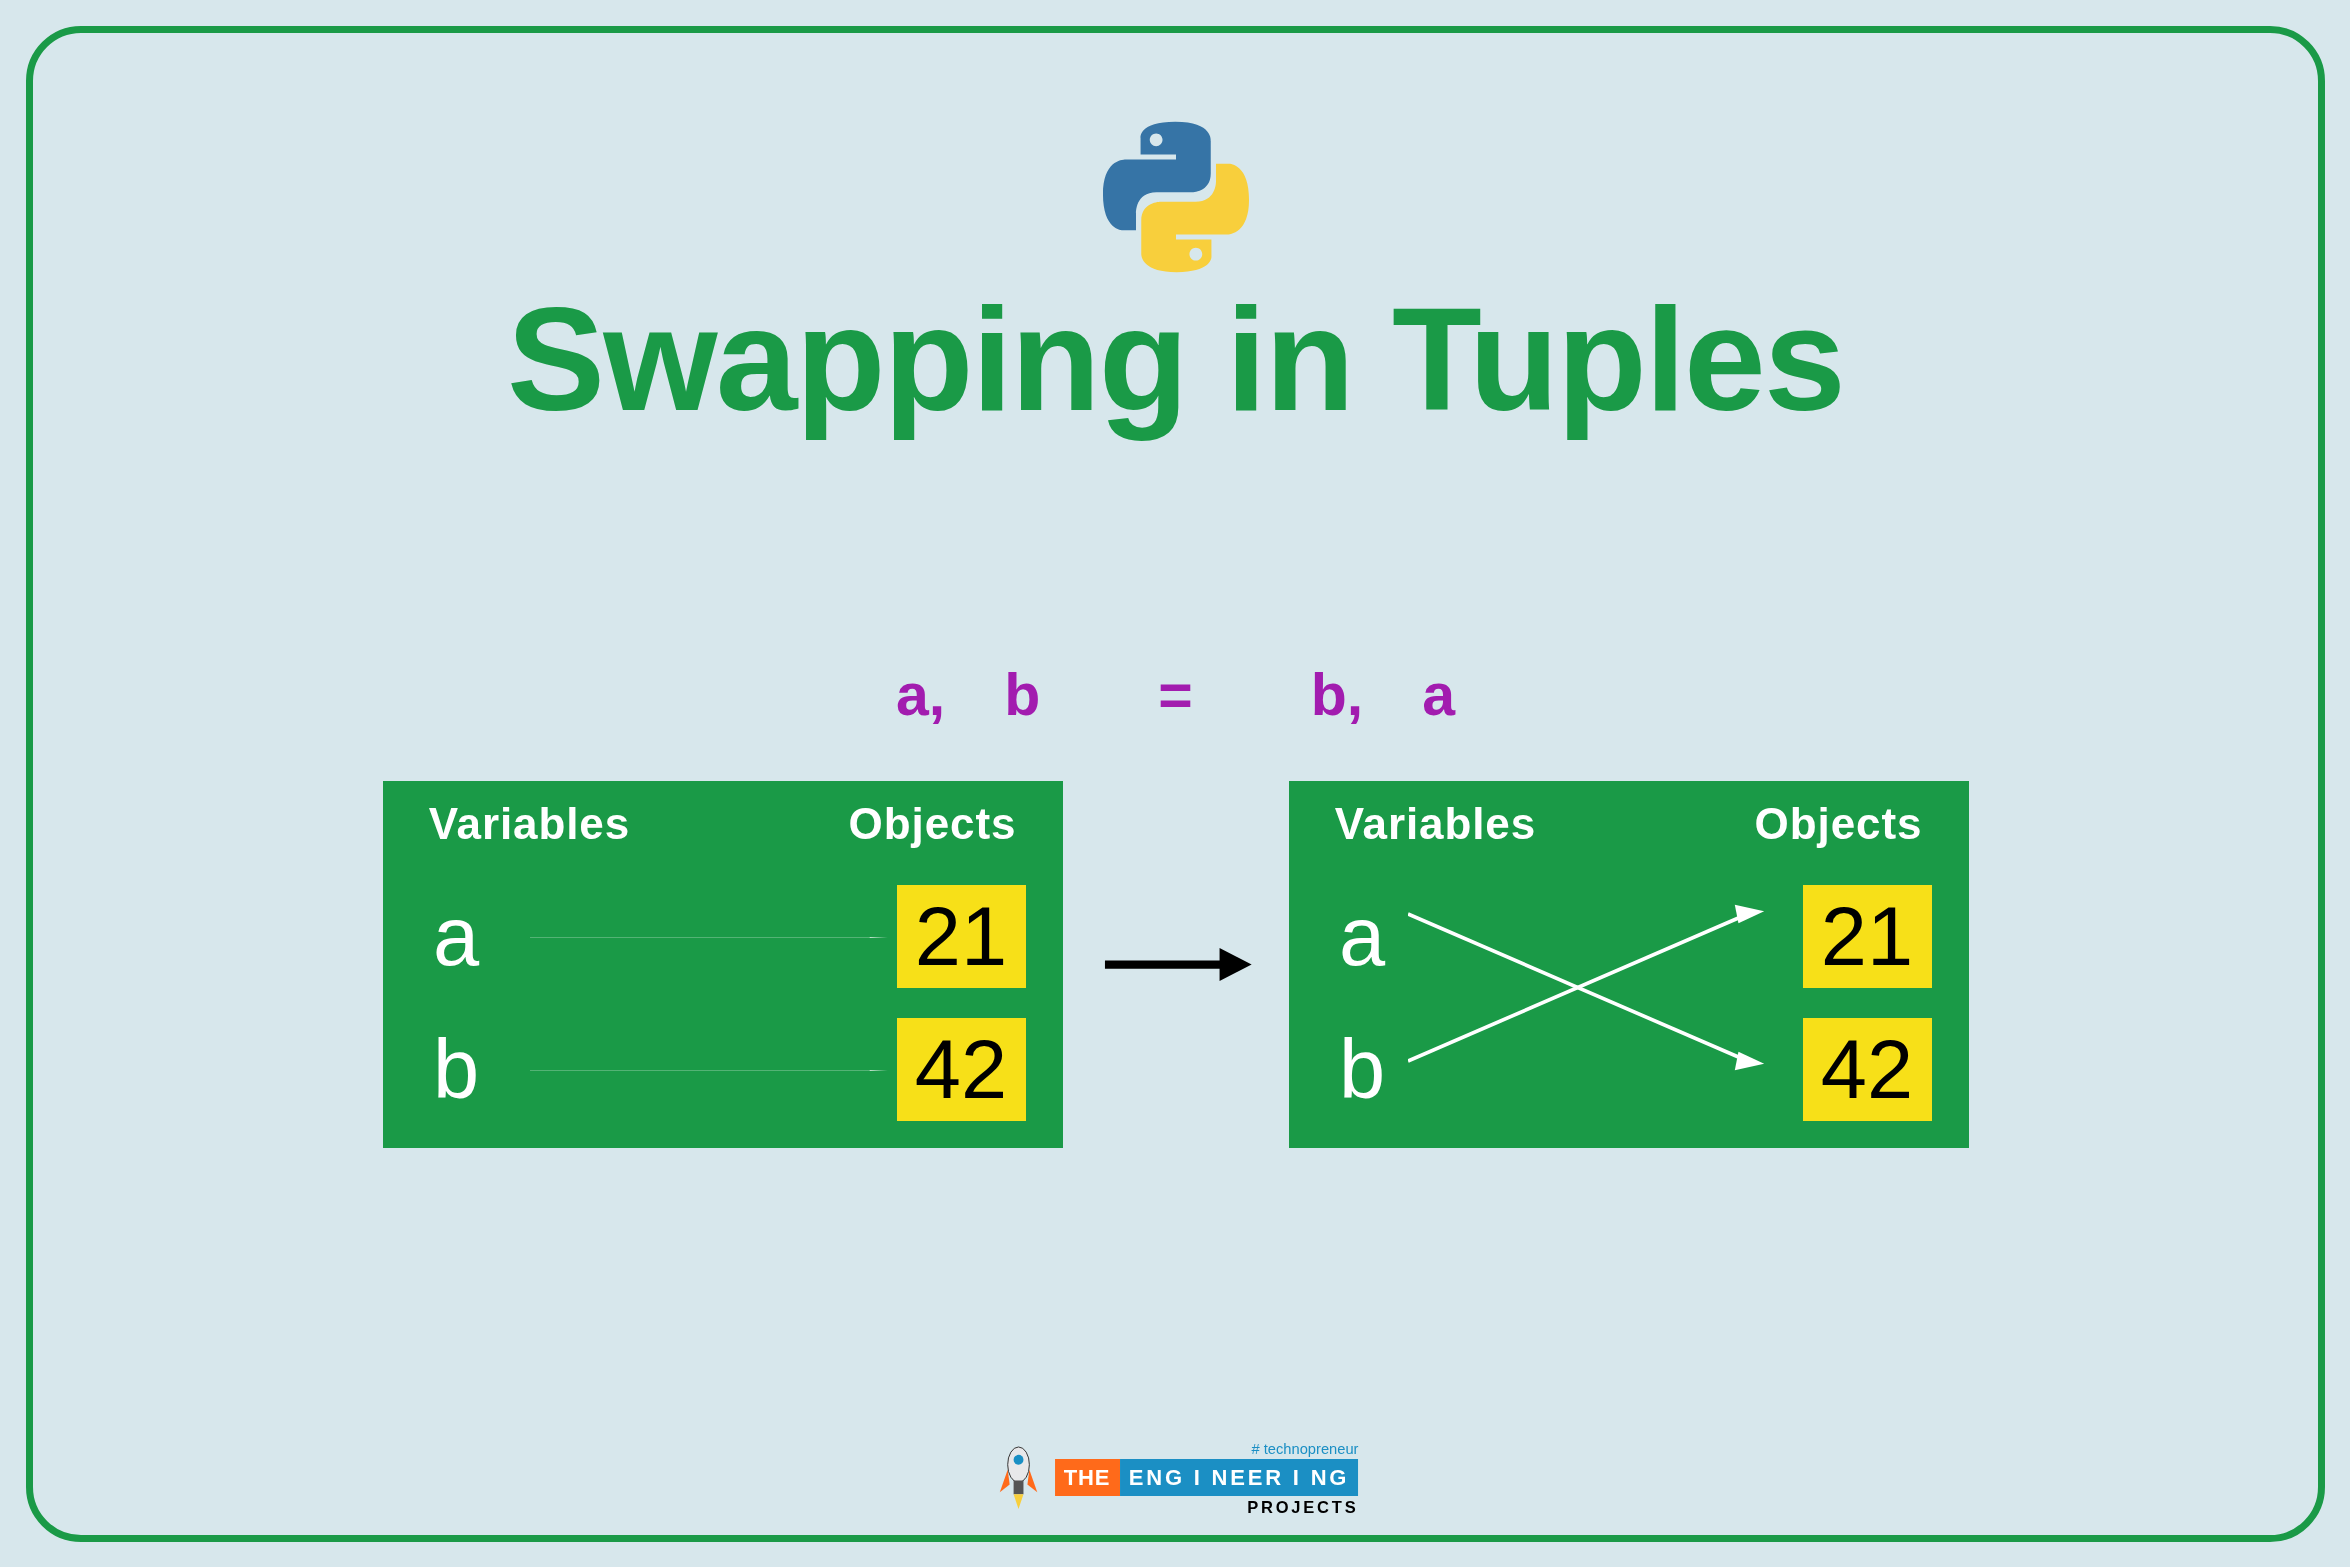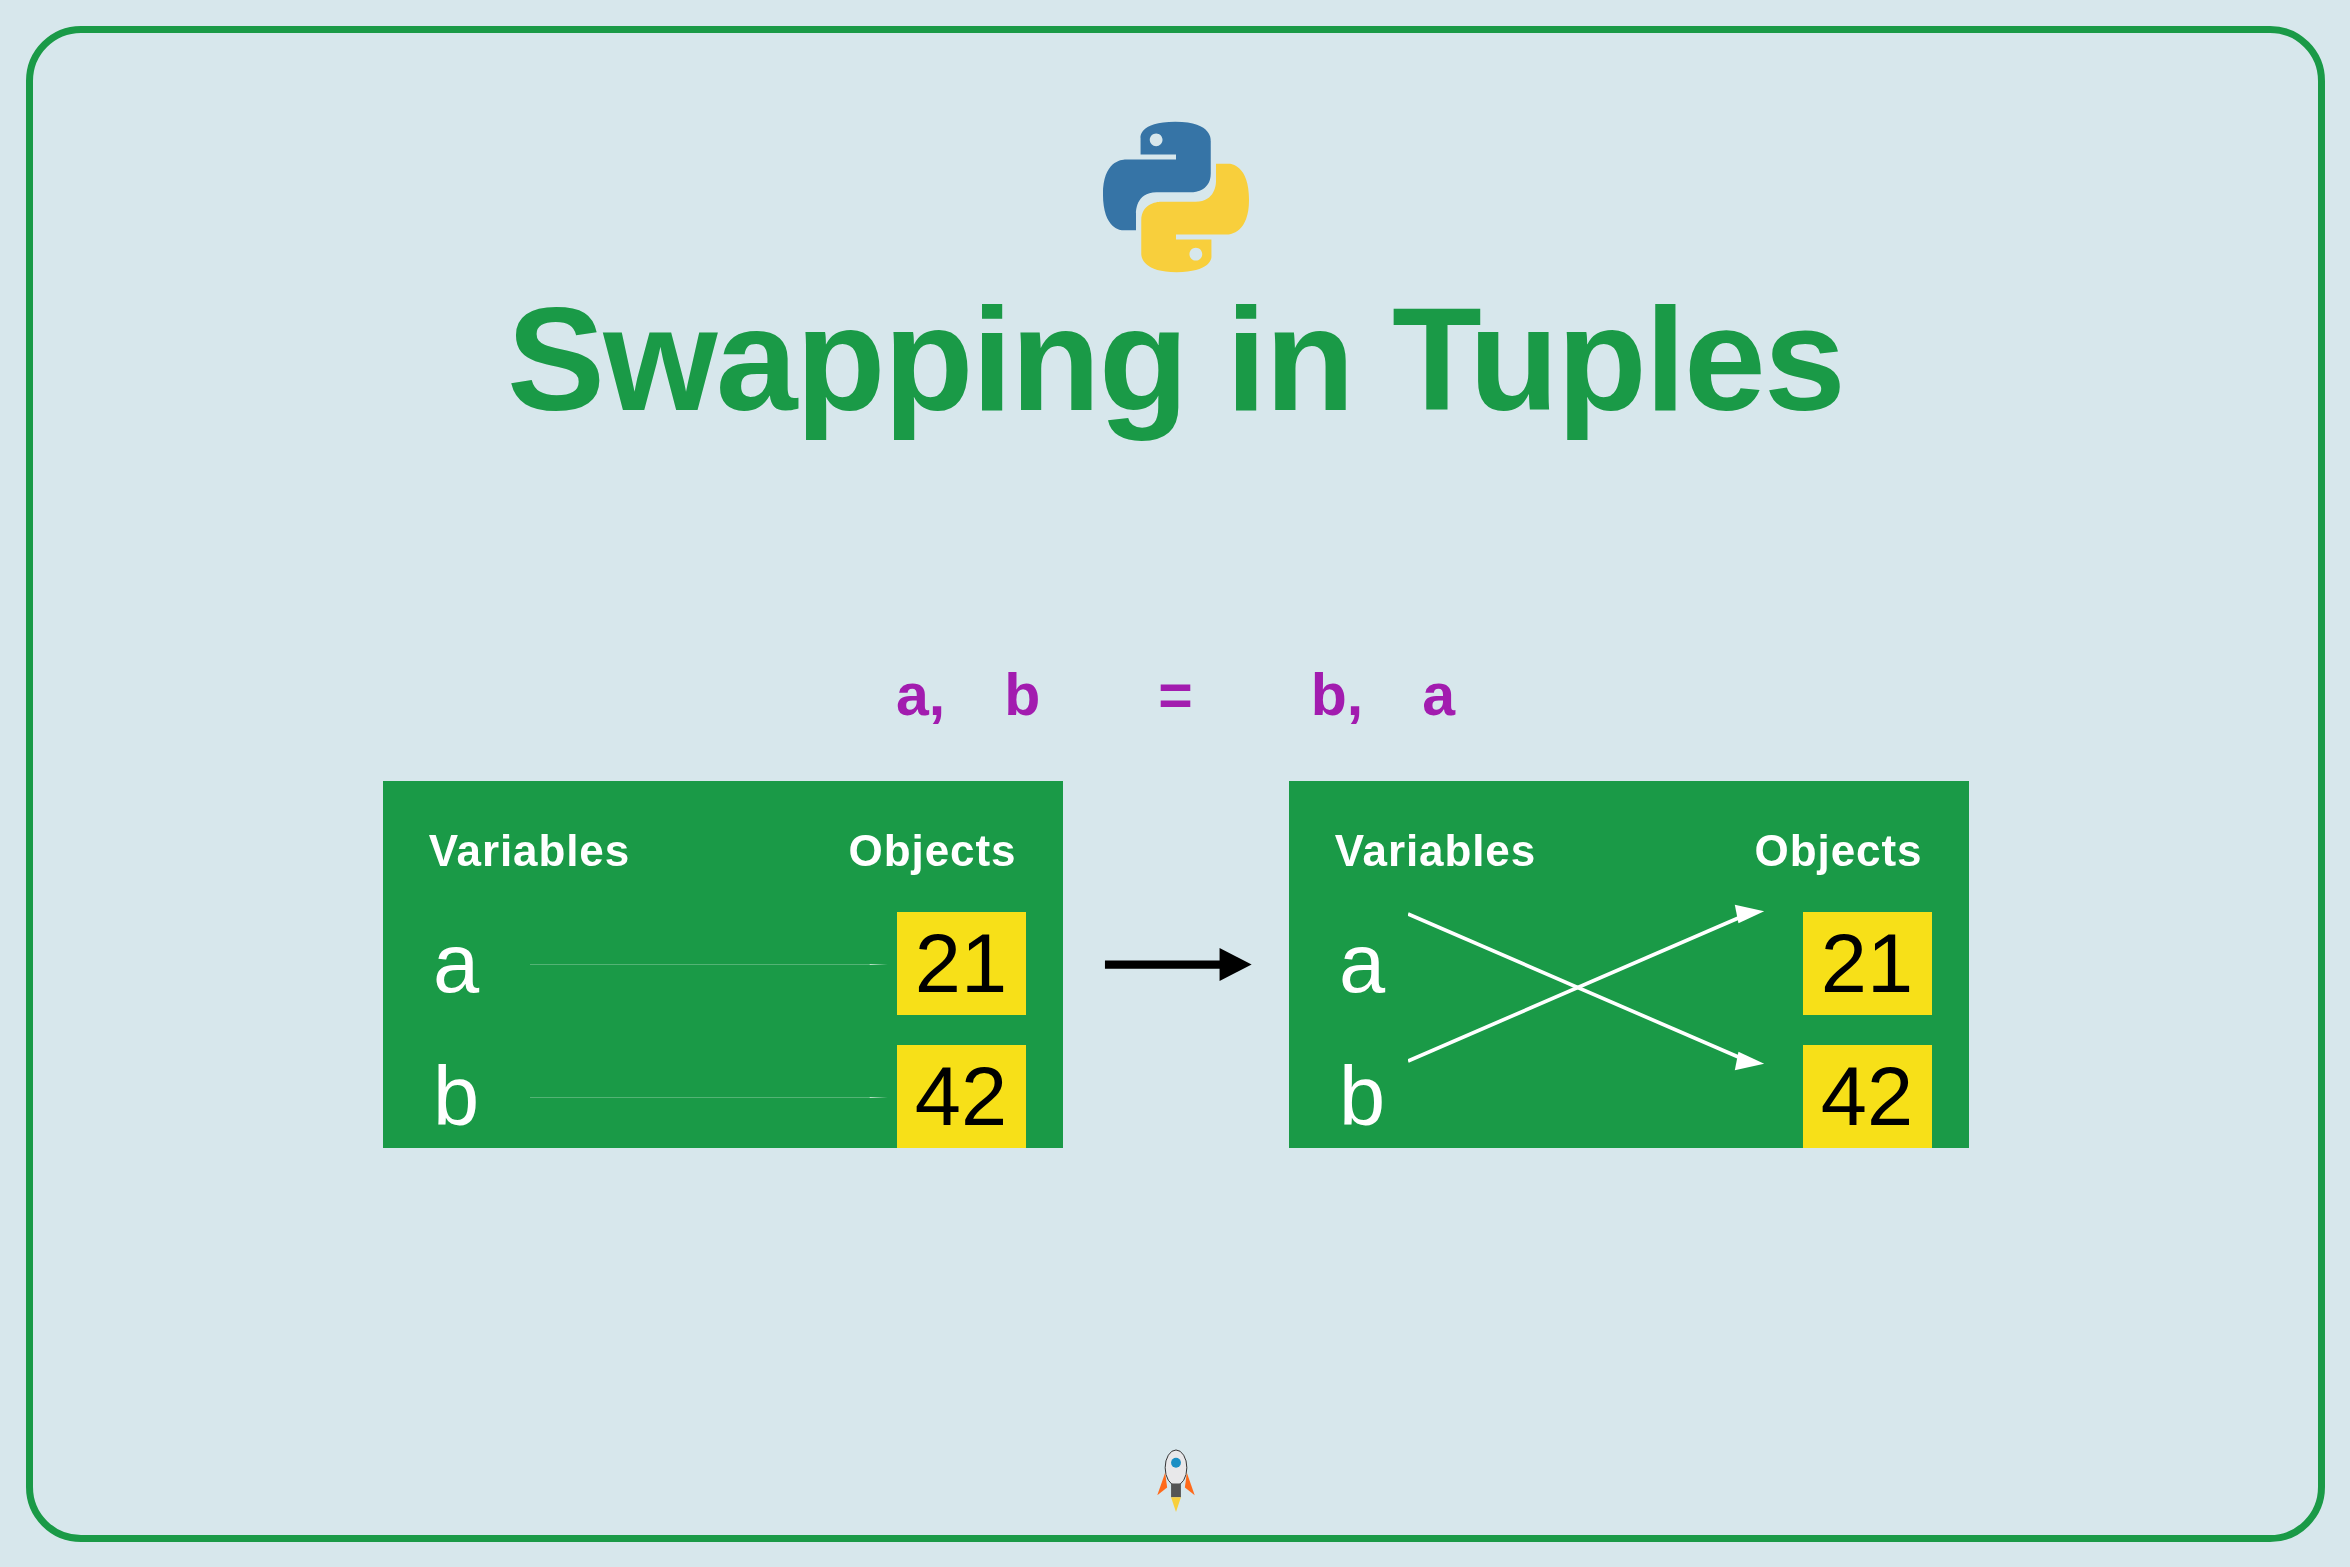--- a/index.html
+++ b/index.html
@@ -72,7 +72,6 @@
     font-family: "Arial Narrow", Arial, sans-serif;
     letter-spacing: 0.9px;
     padding: 0 9.2px 9.2px 9.2px;
-    margin-top: 27px;
   }
   .box-row {
     display: flex;

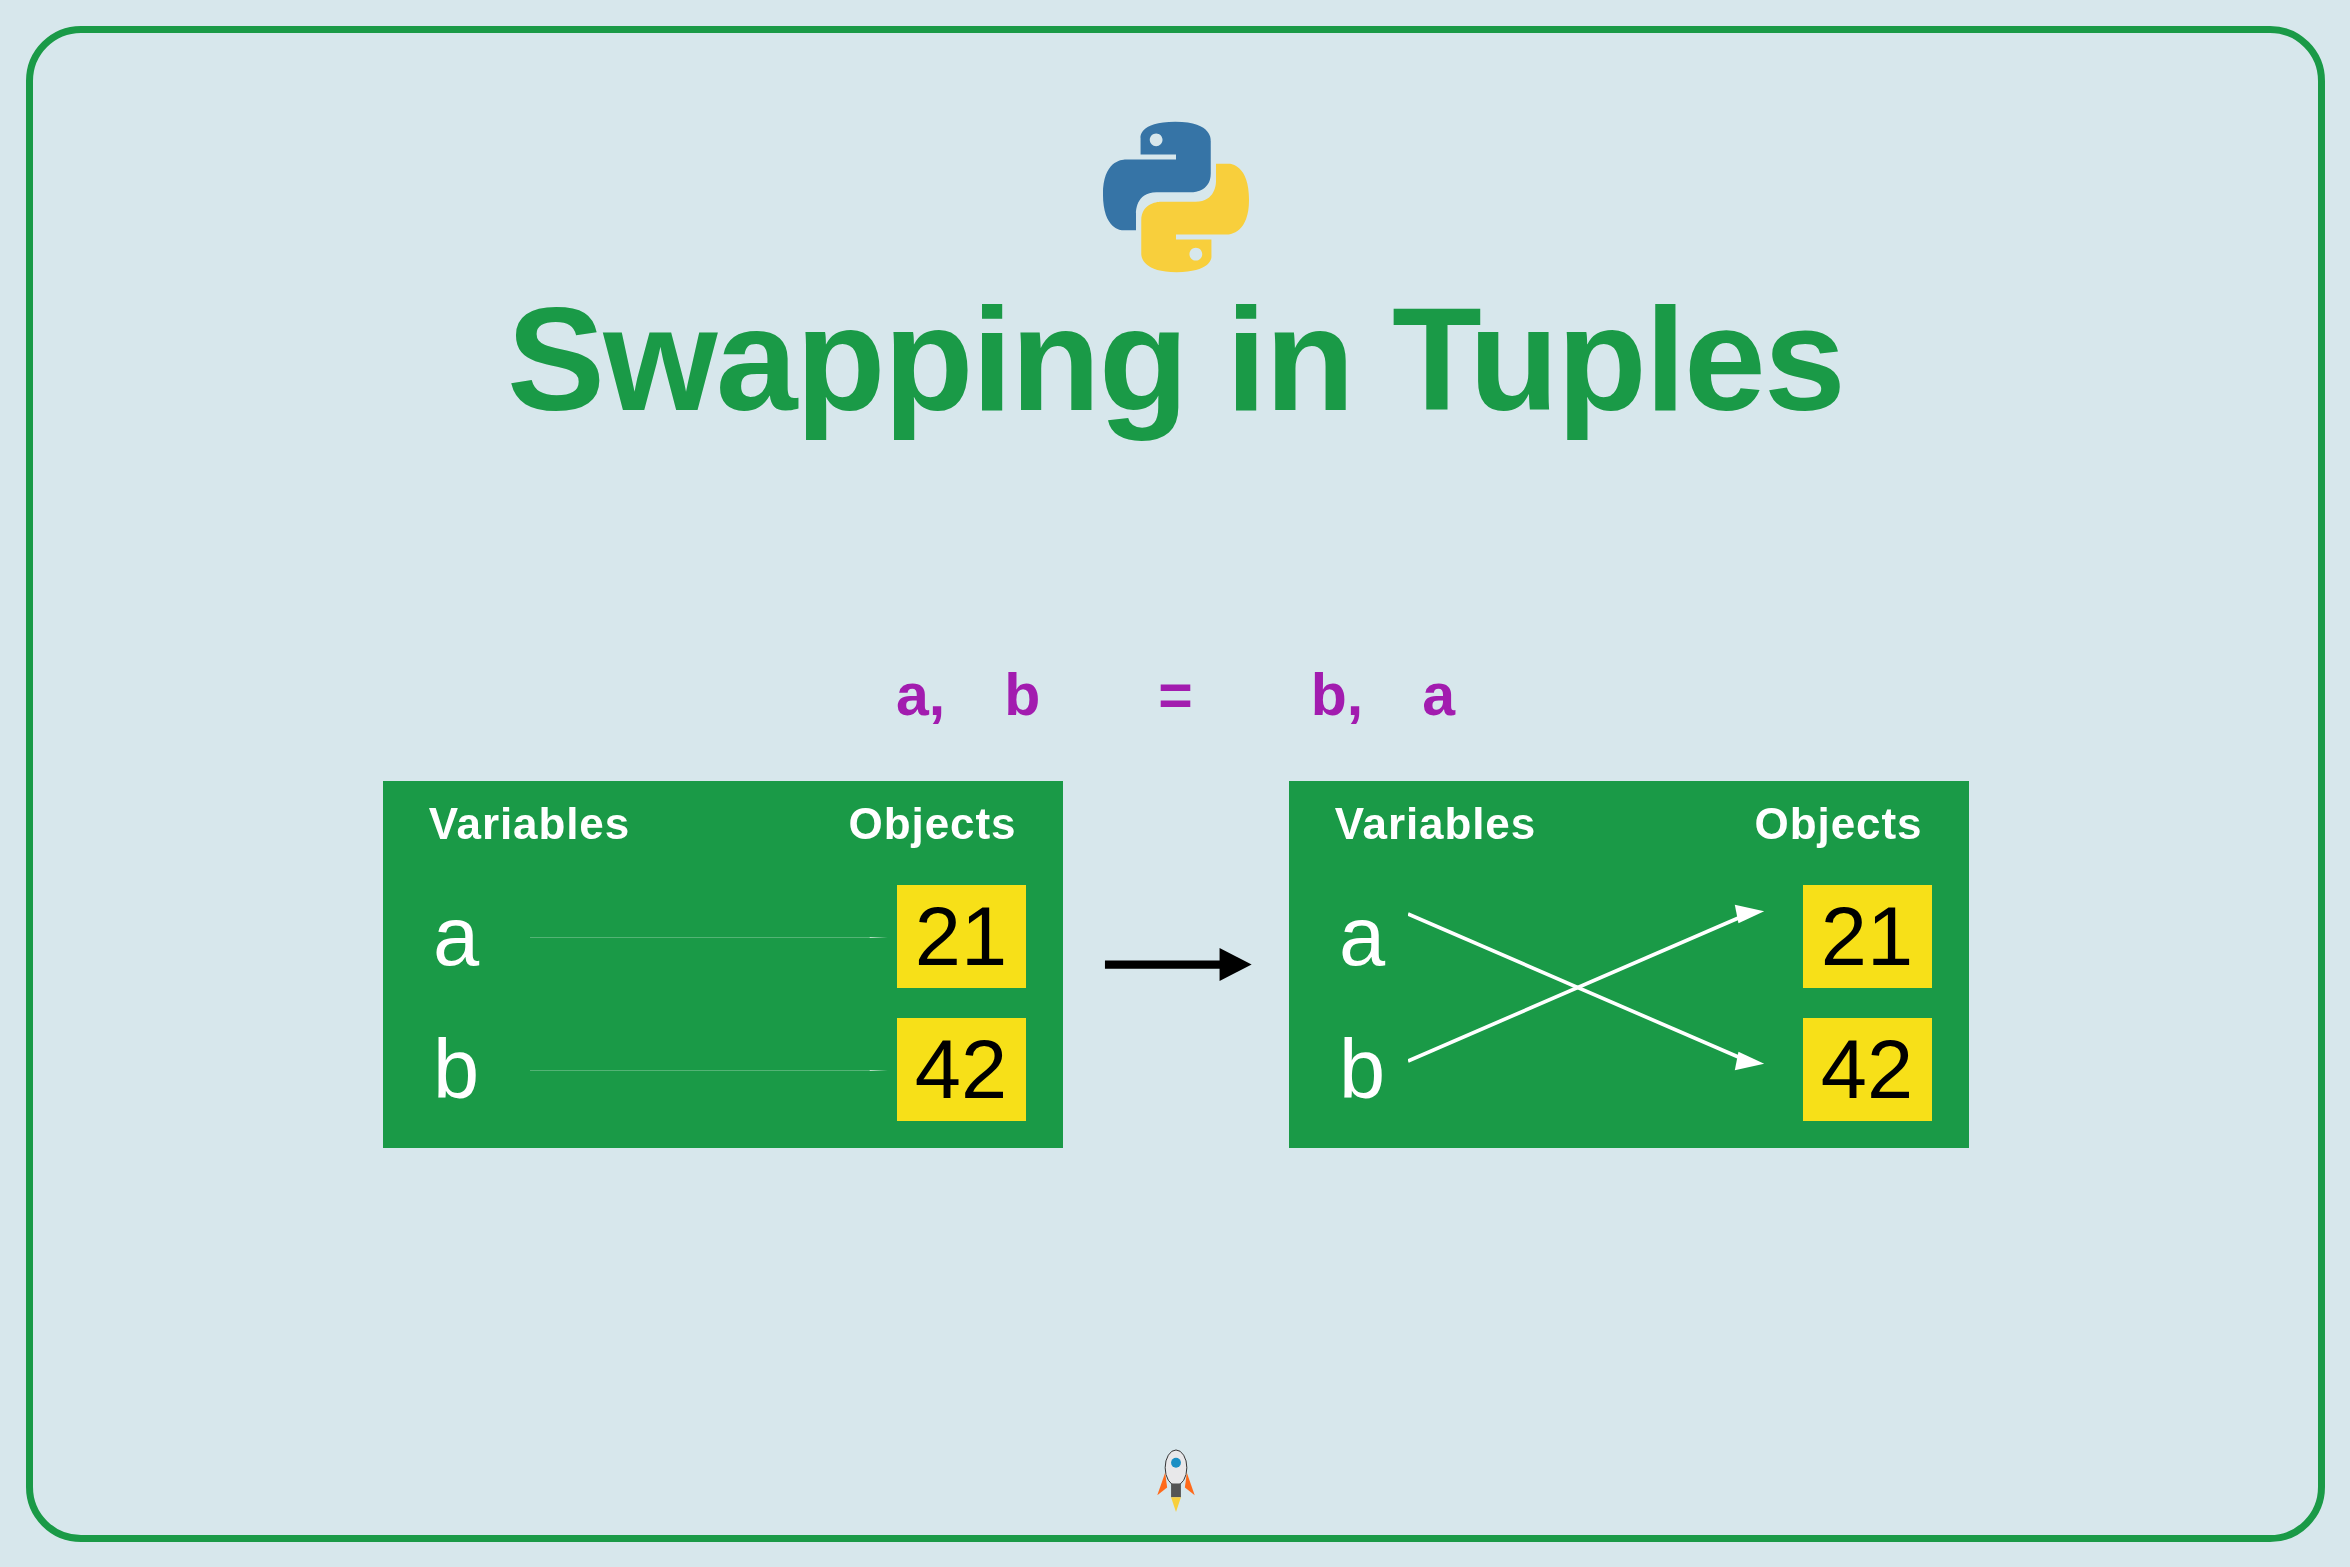--- a/index.html
+++ b/index.html
@@ -261,6 +261,14 @@
     <rect x="20" y="36" width="10" height="14" fill="#555"></rect>
     <path d="M20 50 L25 65 L30 50 Z" fill="#f8cf3c"></path>
   </svg>
+  <div class="logo-text-block">
+    <div class="tagline"># technopreneur</div>
+    <div class="logo-bar">
+      <div class="logo-the">THE</div>
+      <div class="logo-eng">ENG I NEER I NG</div>
+    </div>
+    <div class="logo-proj">PROJECTS</div>
+  </div>
 </div>
 
 

